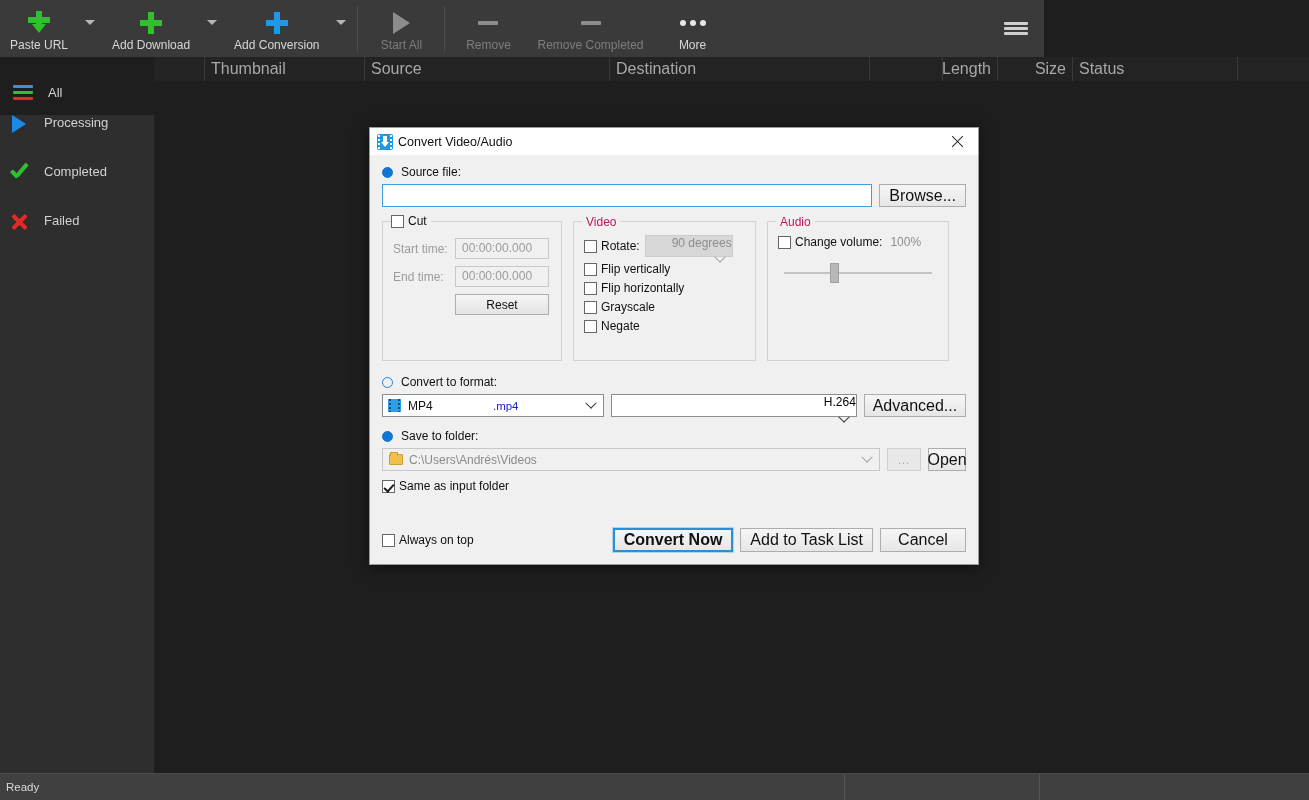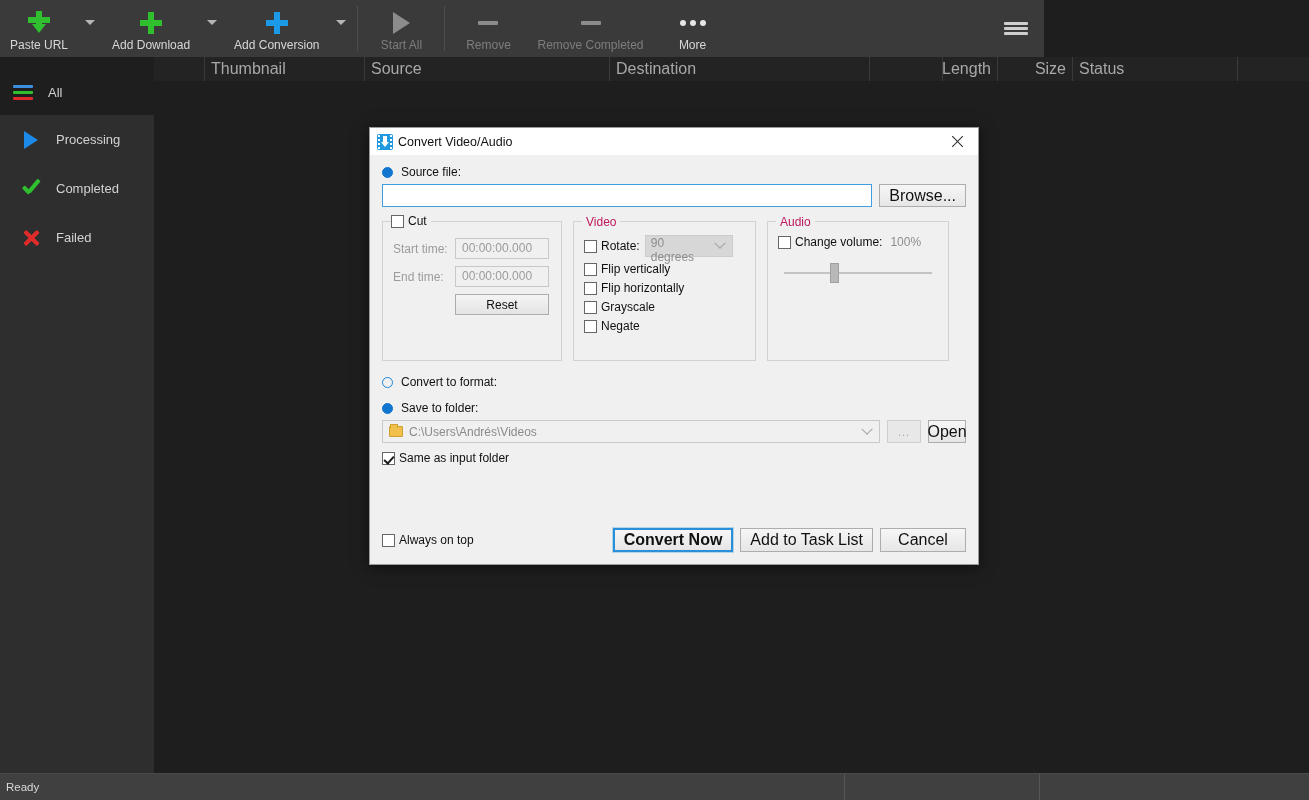--- a/index.html
+++ b/index.html
@@ -130,8 +130,8 @@
   }
   .side-item {
     height: 49px;
-    display: flex; align-items: center;
-    padding-left: 20px;
+    display: flex; align-items: flex-start;
+    padding-left: 8px;
     cursor: default;
   }
   .side-label {

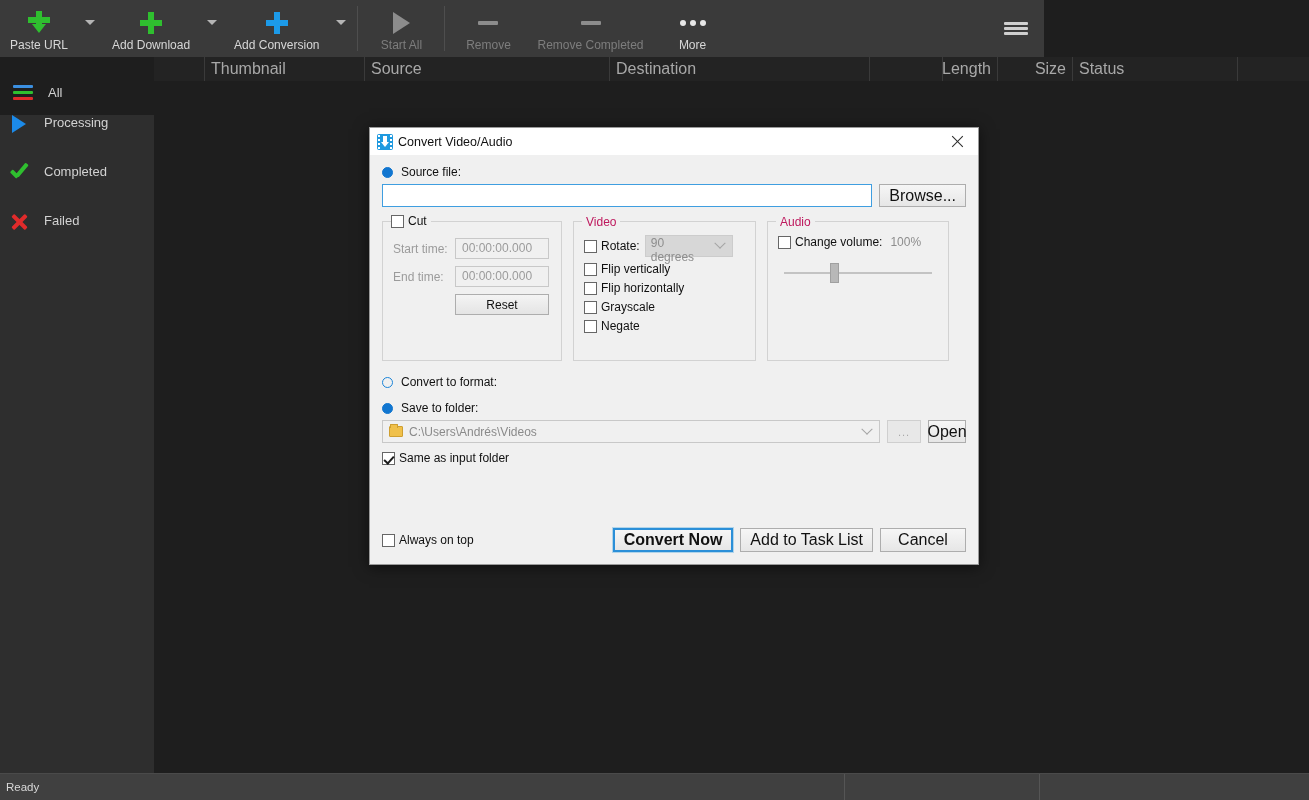--- a/index.html
+++ b/index.html
@@ -384,10 +384,11 @@
     height: 22px;
     background: #fff;
     border: 1px solid #8d8d8d;
-    display: flex; align-items: flex-start;
+    display: flex; align-items: flex-end;
     padding: 0 0 0 5px;
     font-size: 12px;
     position: relative;
+    flex-direction: column;
   }
   .select.disabled { background: #d7d7d7; border: 1px solid #ccc; color: #8d8d8d; }
   .sel-arrow {

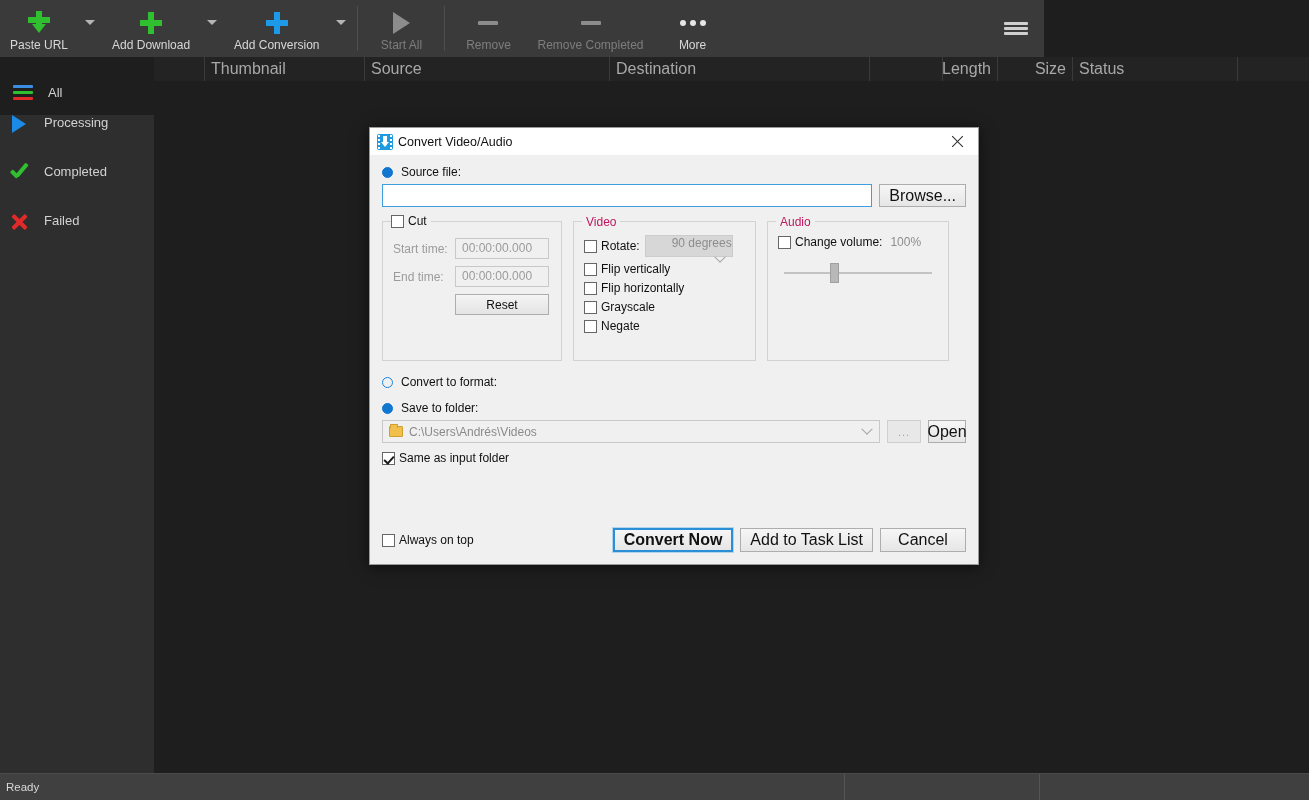--- a/index.html
+++ b/index.html
@@ -723,6 +723,26 @@
         <div class="radio"></div>
         <div class="radio-label">Convert to format:</div>
       </div>
+      <div class="row">
+        <div class="fmt-select">
+          <span class="film-ic">
+              <i class="perf l"></i>
+              <i class="perf r"></i>
+            </span>
+          <span class="fmt-name">MP4</span>
+          <span class="fmt-ext">.mp4</span>
+          <span class="sel-arrow">
+              <i class="chev"></i>
+            </span>
+        </div>
+        <div class="select codec-select">
+          <span>H.264</span>
+          <span class="sel-arrow">
+              <i class="chev"></i>
+            </span>
+        </div>
+        <div class="btn" style="min-width:74px;">Advanced...</div>
+      </div>
 
       <div class="radio-row" style="margin-top:12px;align-items:center;">
         <div class="radio on"></div>

